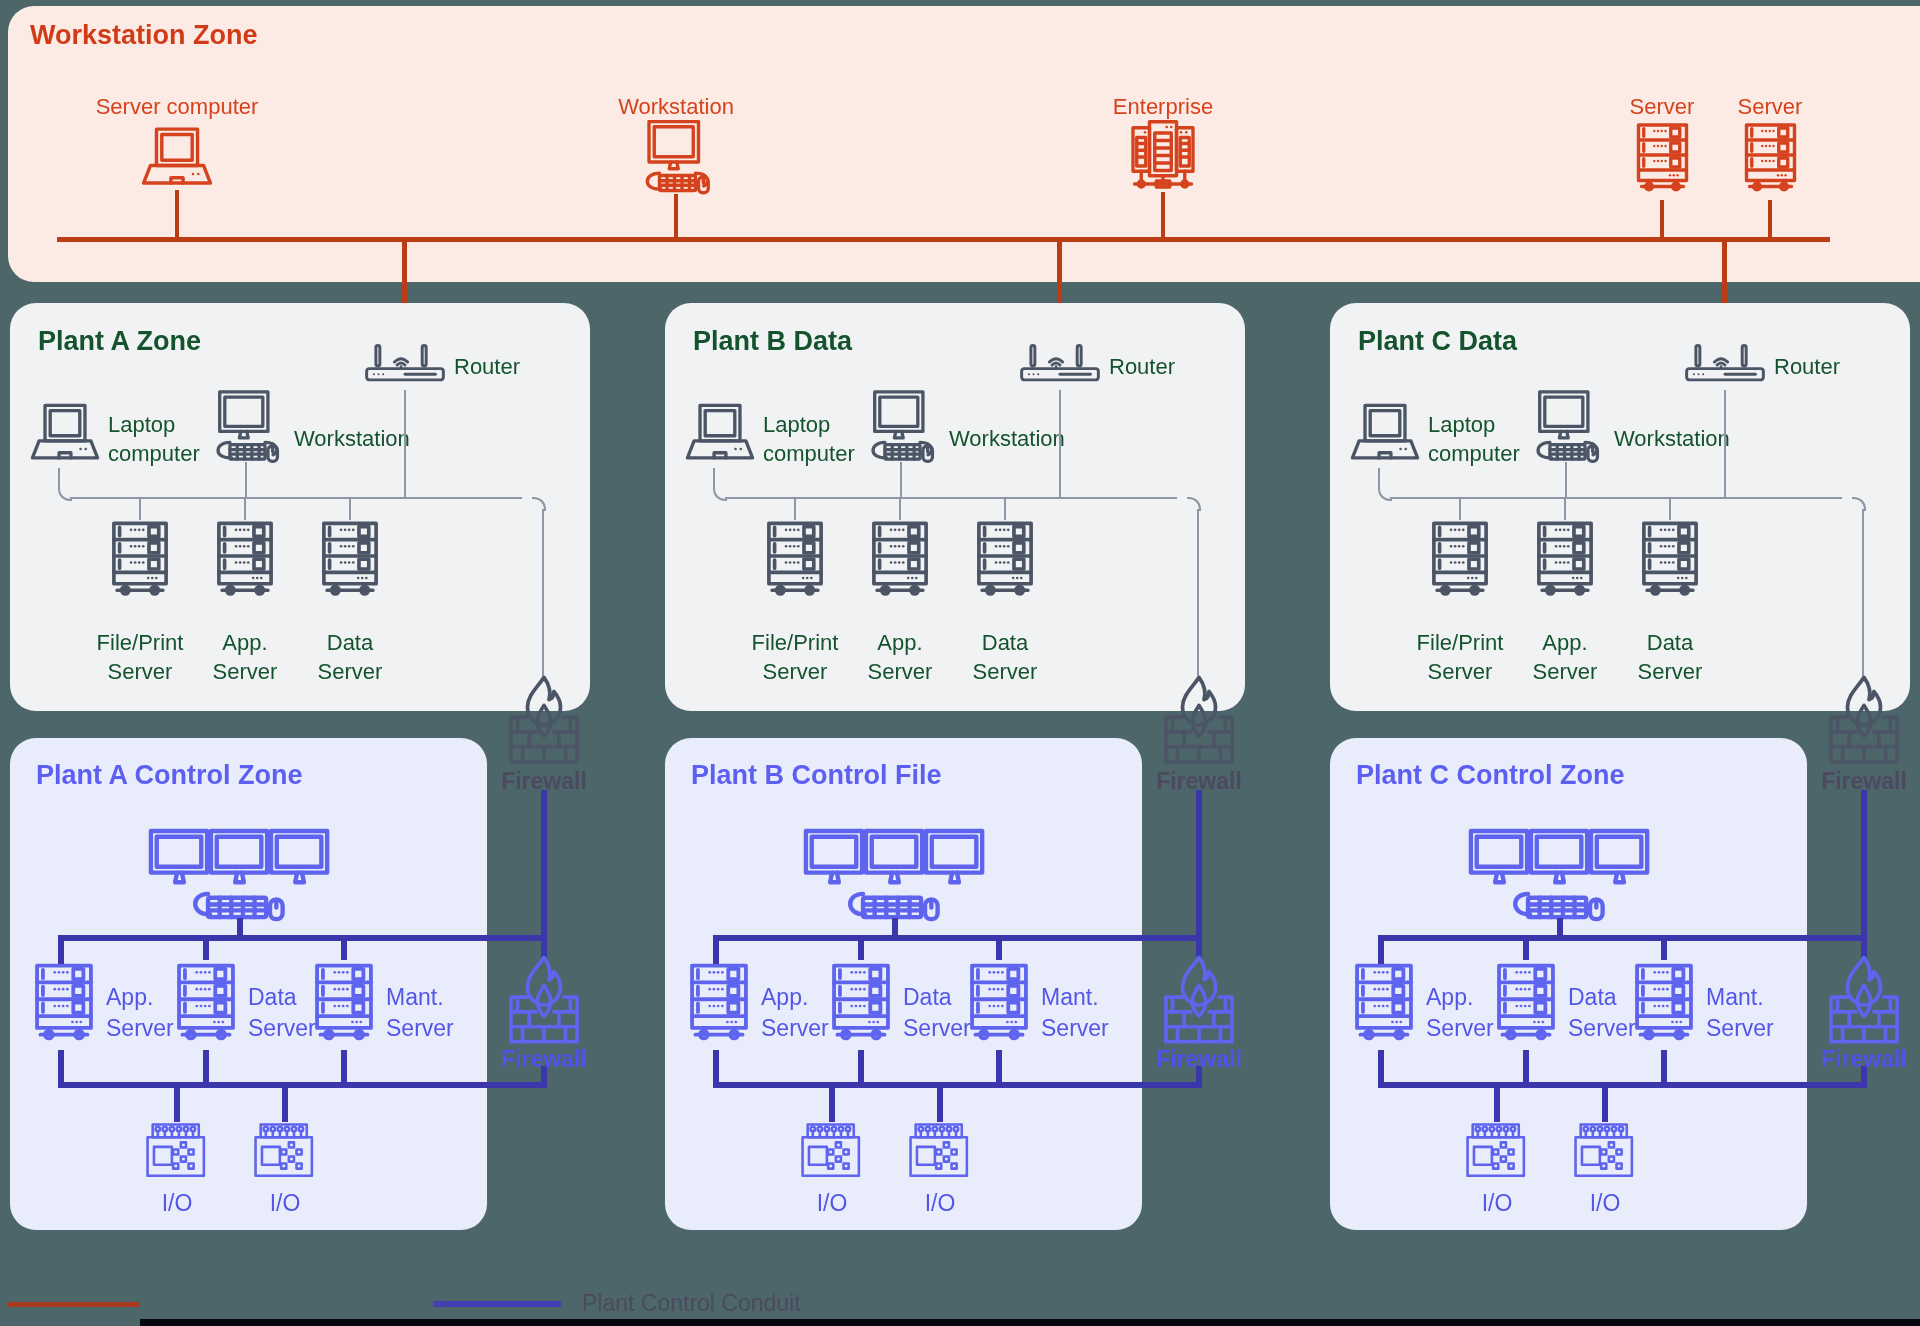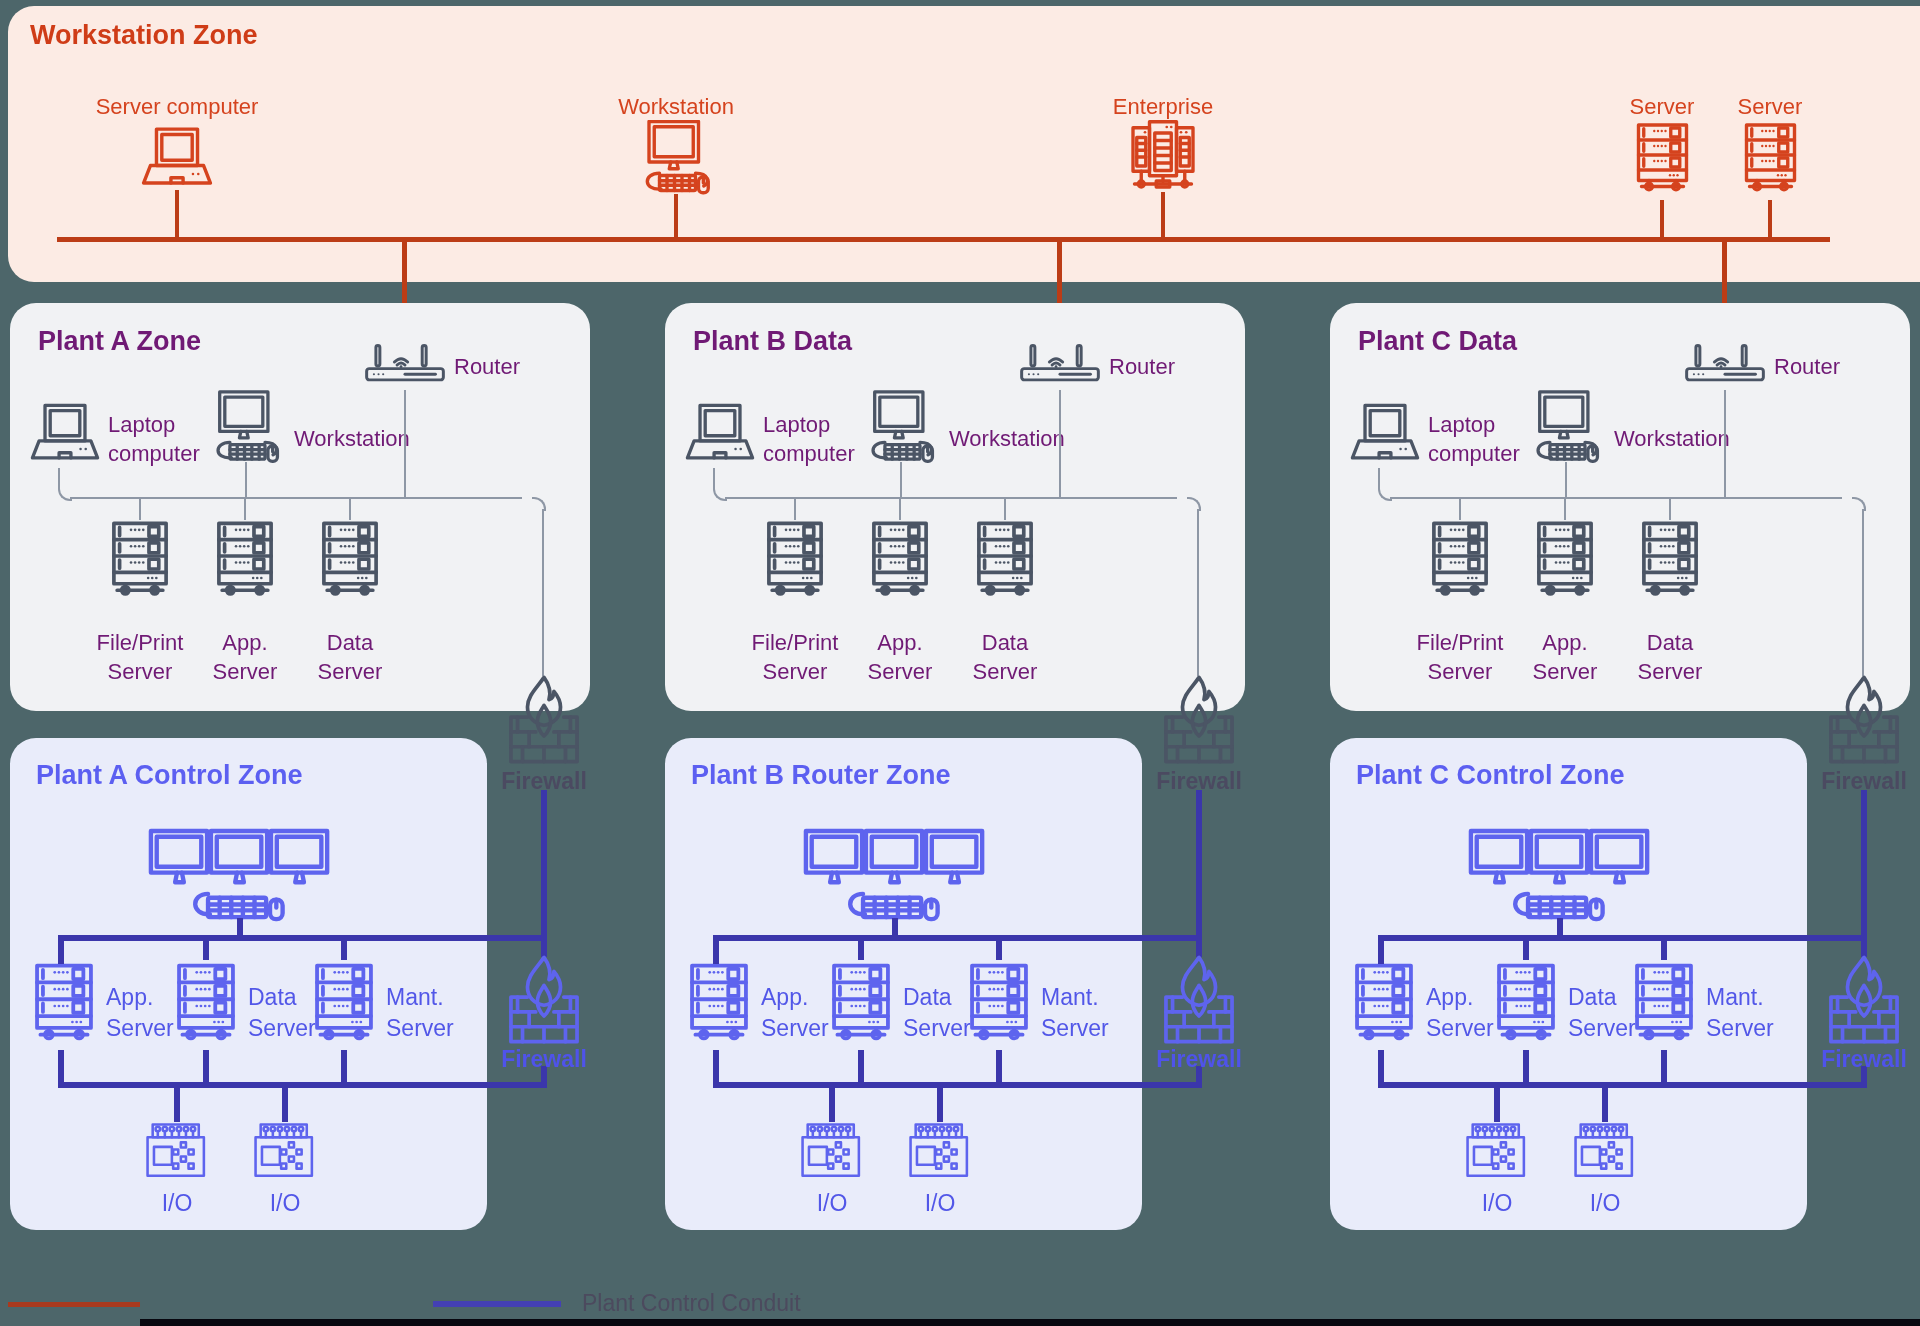--- a/index.html
+++ b/index.html
@@ -14,7 +14,7 @@
   .lbl23{position:absolute;font-size:23px;line-height:31px;}
   .ctr{text-align:center;}
   .orange{color:#d5431e}.otitle{color:#cf3c17}
-  .slate{color:#701a75}.slate-ic{color:#4b5565}
+  .slate{color:#14532d}.slate-ic{color:#4b5565}
   .ctitle{color:#5c5ff1}.ctext{color:#5257e8}.ctl-ic{color:#5e64ee}
   .ic{position:absolute;}
   .ln{position:absolute;display:block;}

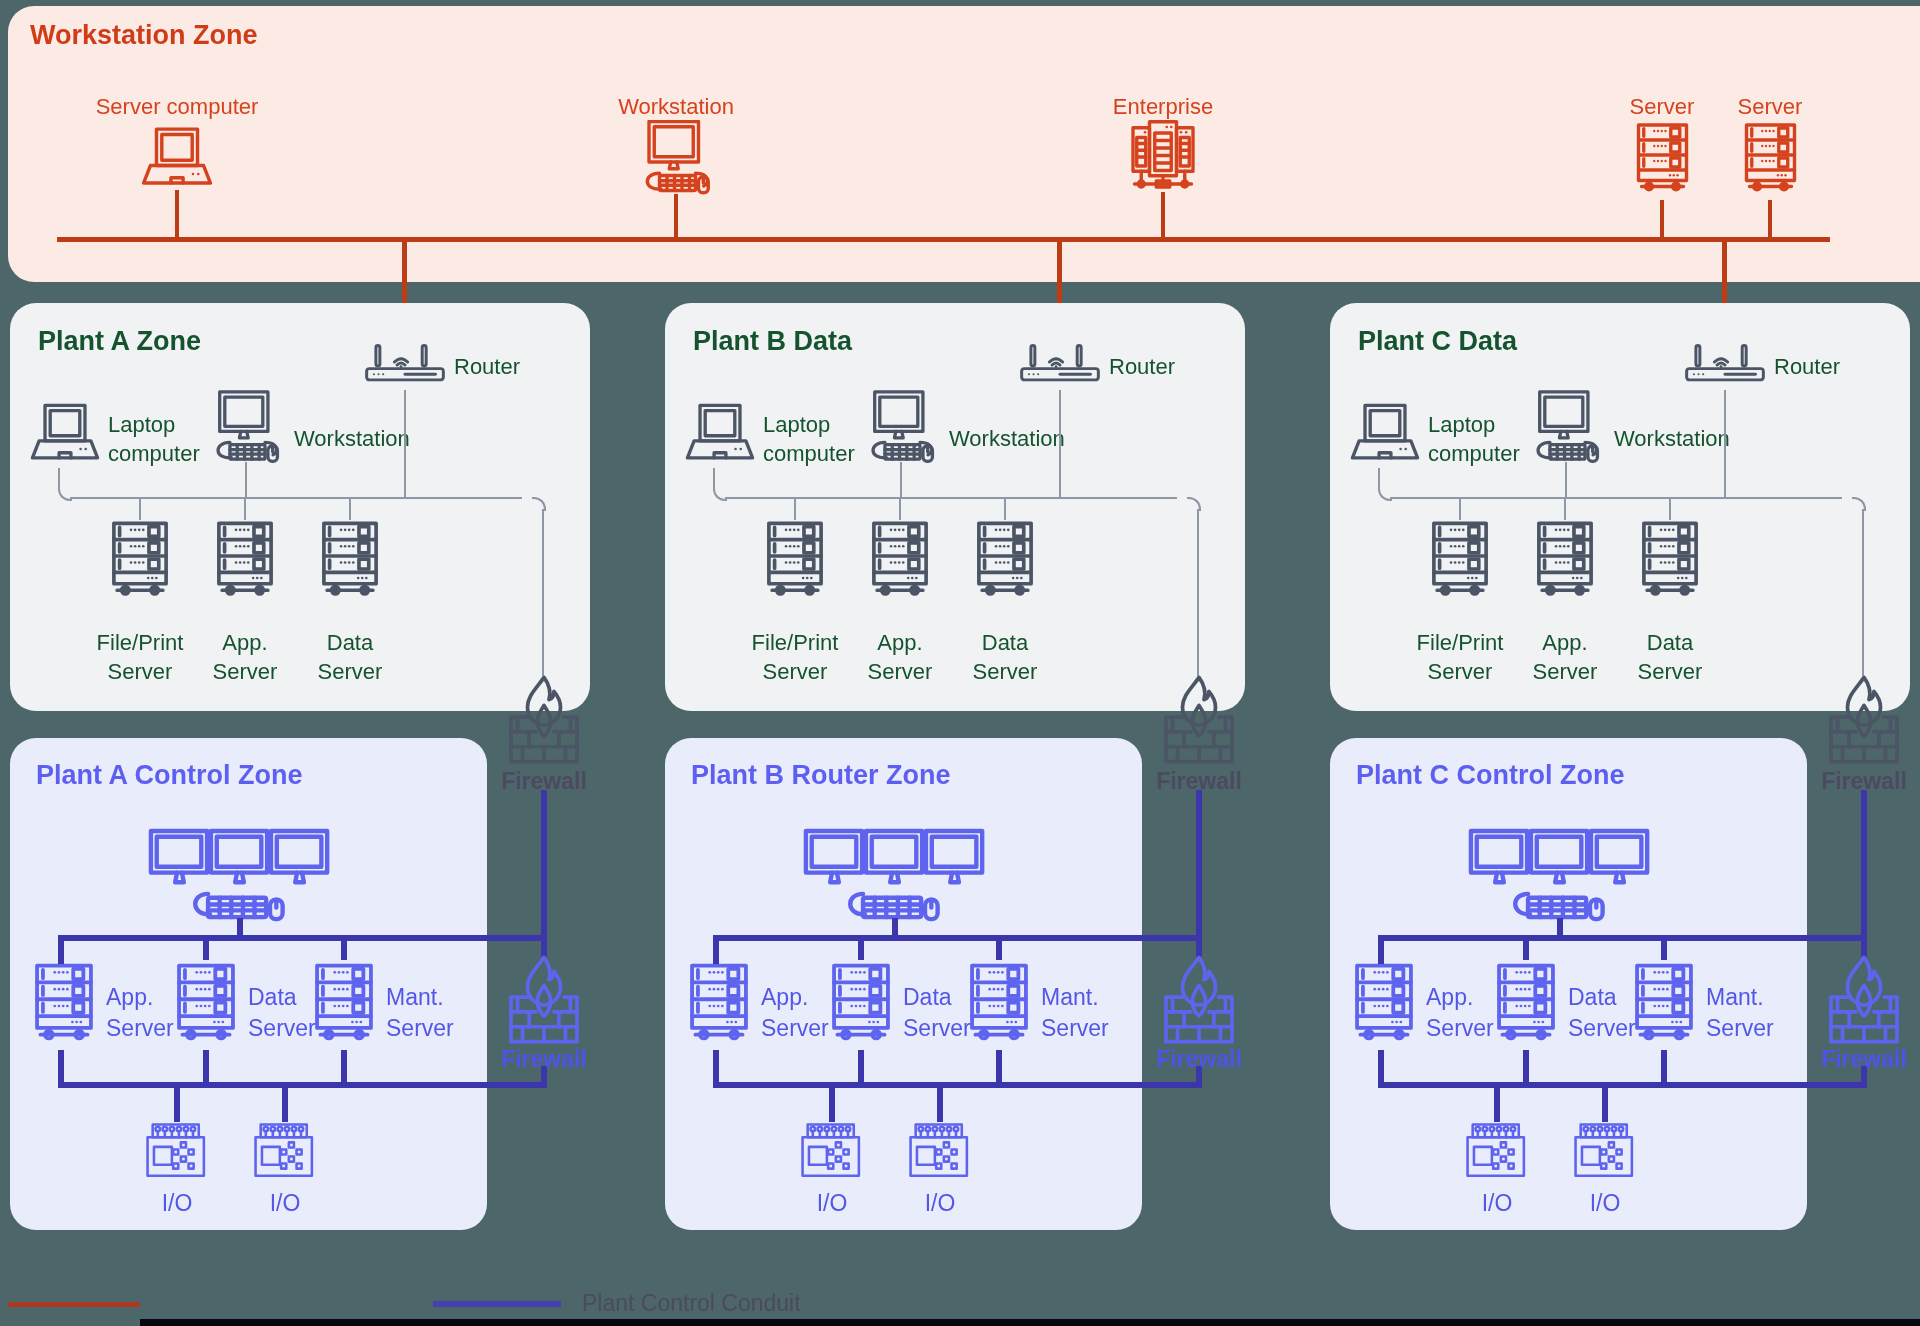--- a/index.html
+++ b/index.html
@@ -432,7 +432,7 @@
   <div class="fwlbl fw-blue" style="left:494px;top:1046px">Firewall</div>
 
   <section class="panel ctrl" style="left:665px">
-    <h2 class="ztitle ctitle" style="left:26px;top:22px">Plant B Router Zone</h2>
+    <h2 class="ztitle ctitle" style="left:26px;top:22px">Plant B Control File</h2>
     <svg class="ic ctl-ic" style="left:138px;top:90px;width:184px;height:95px">
         <use href="#sym-hmi"></use>
       </svg>

